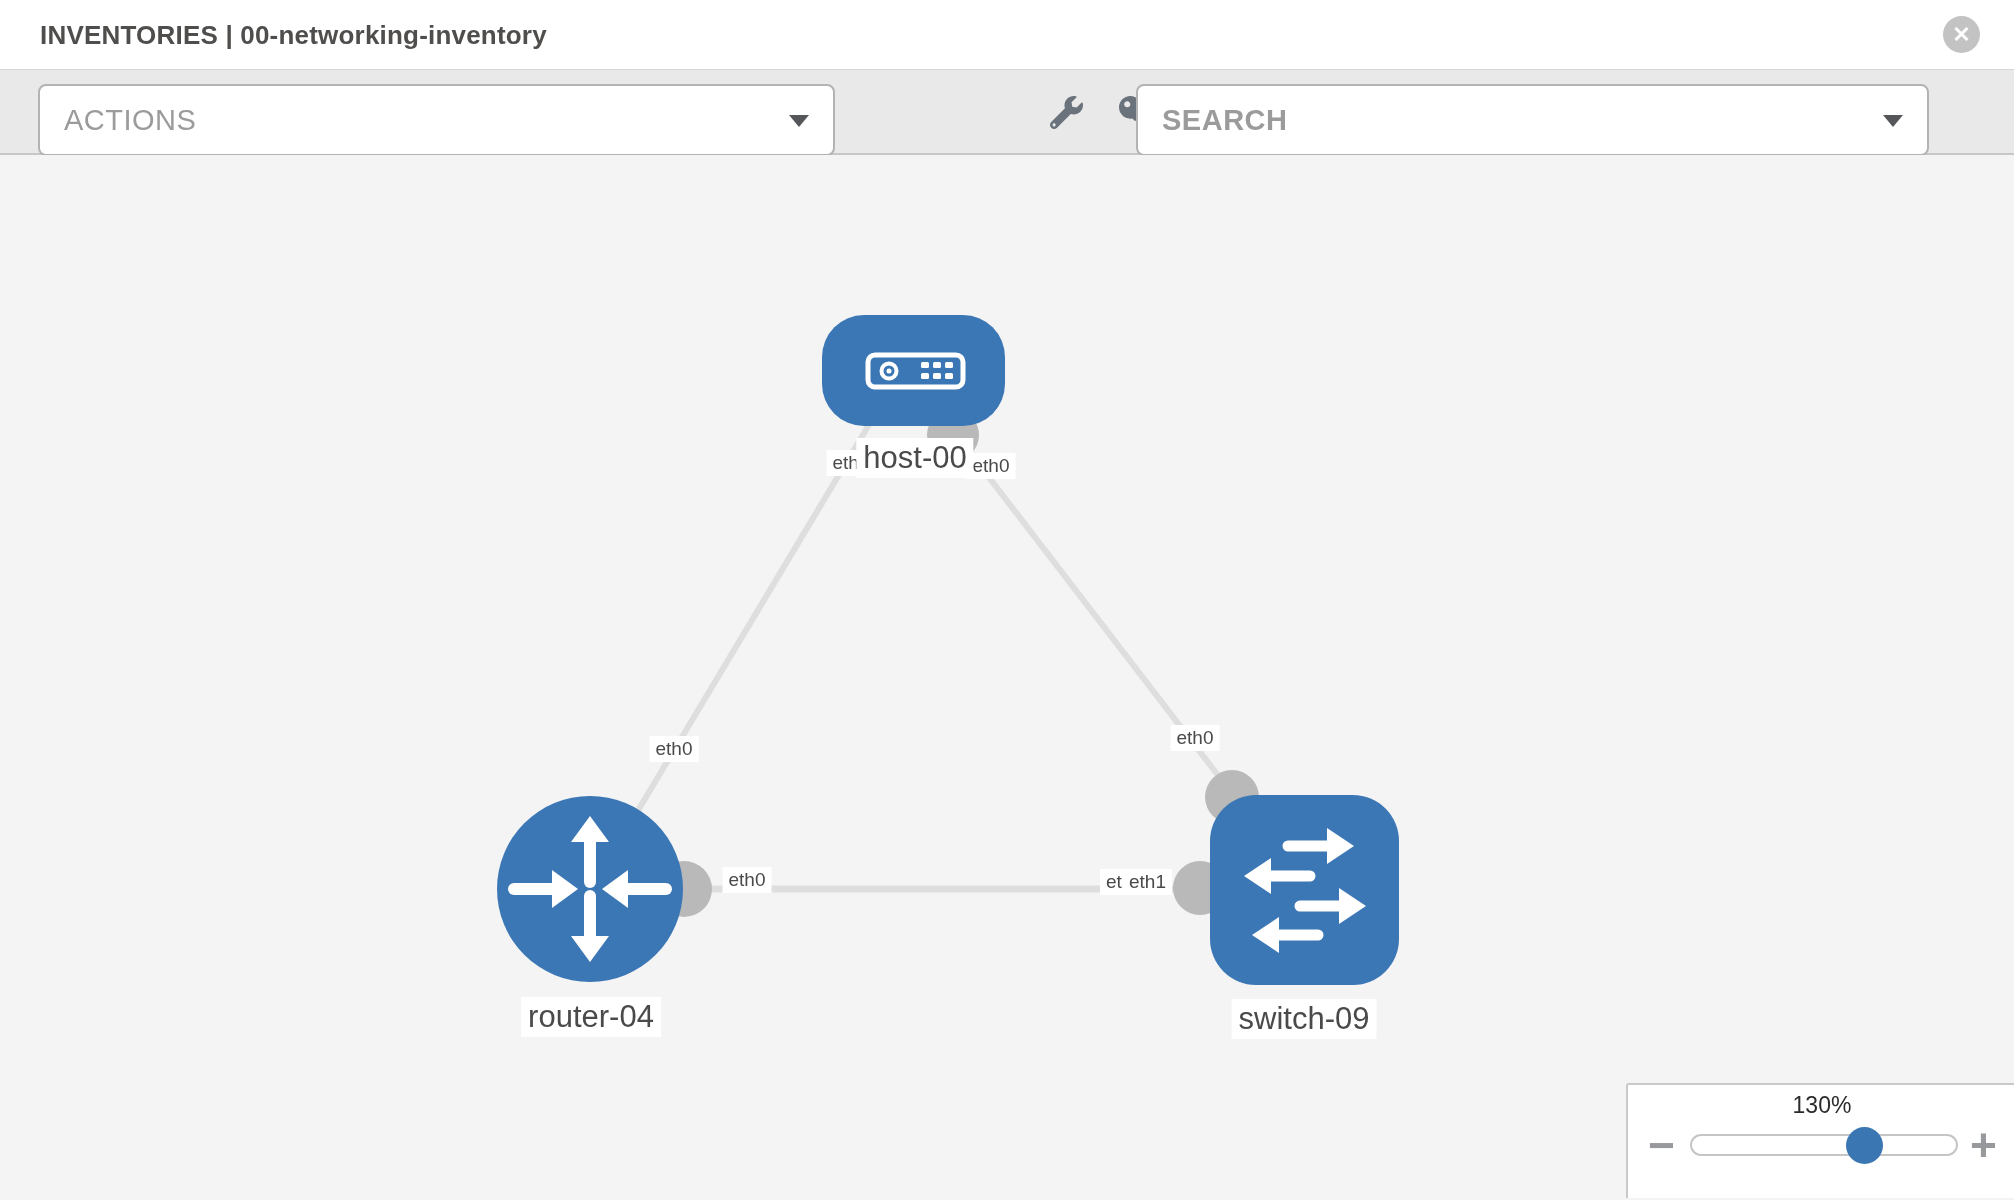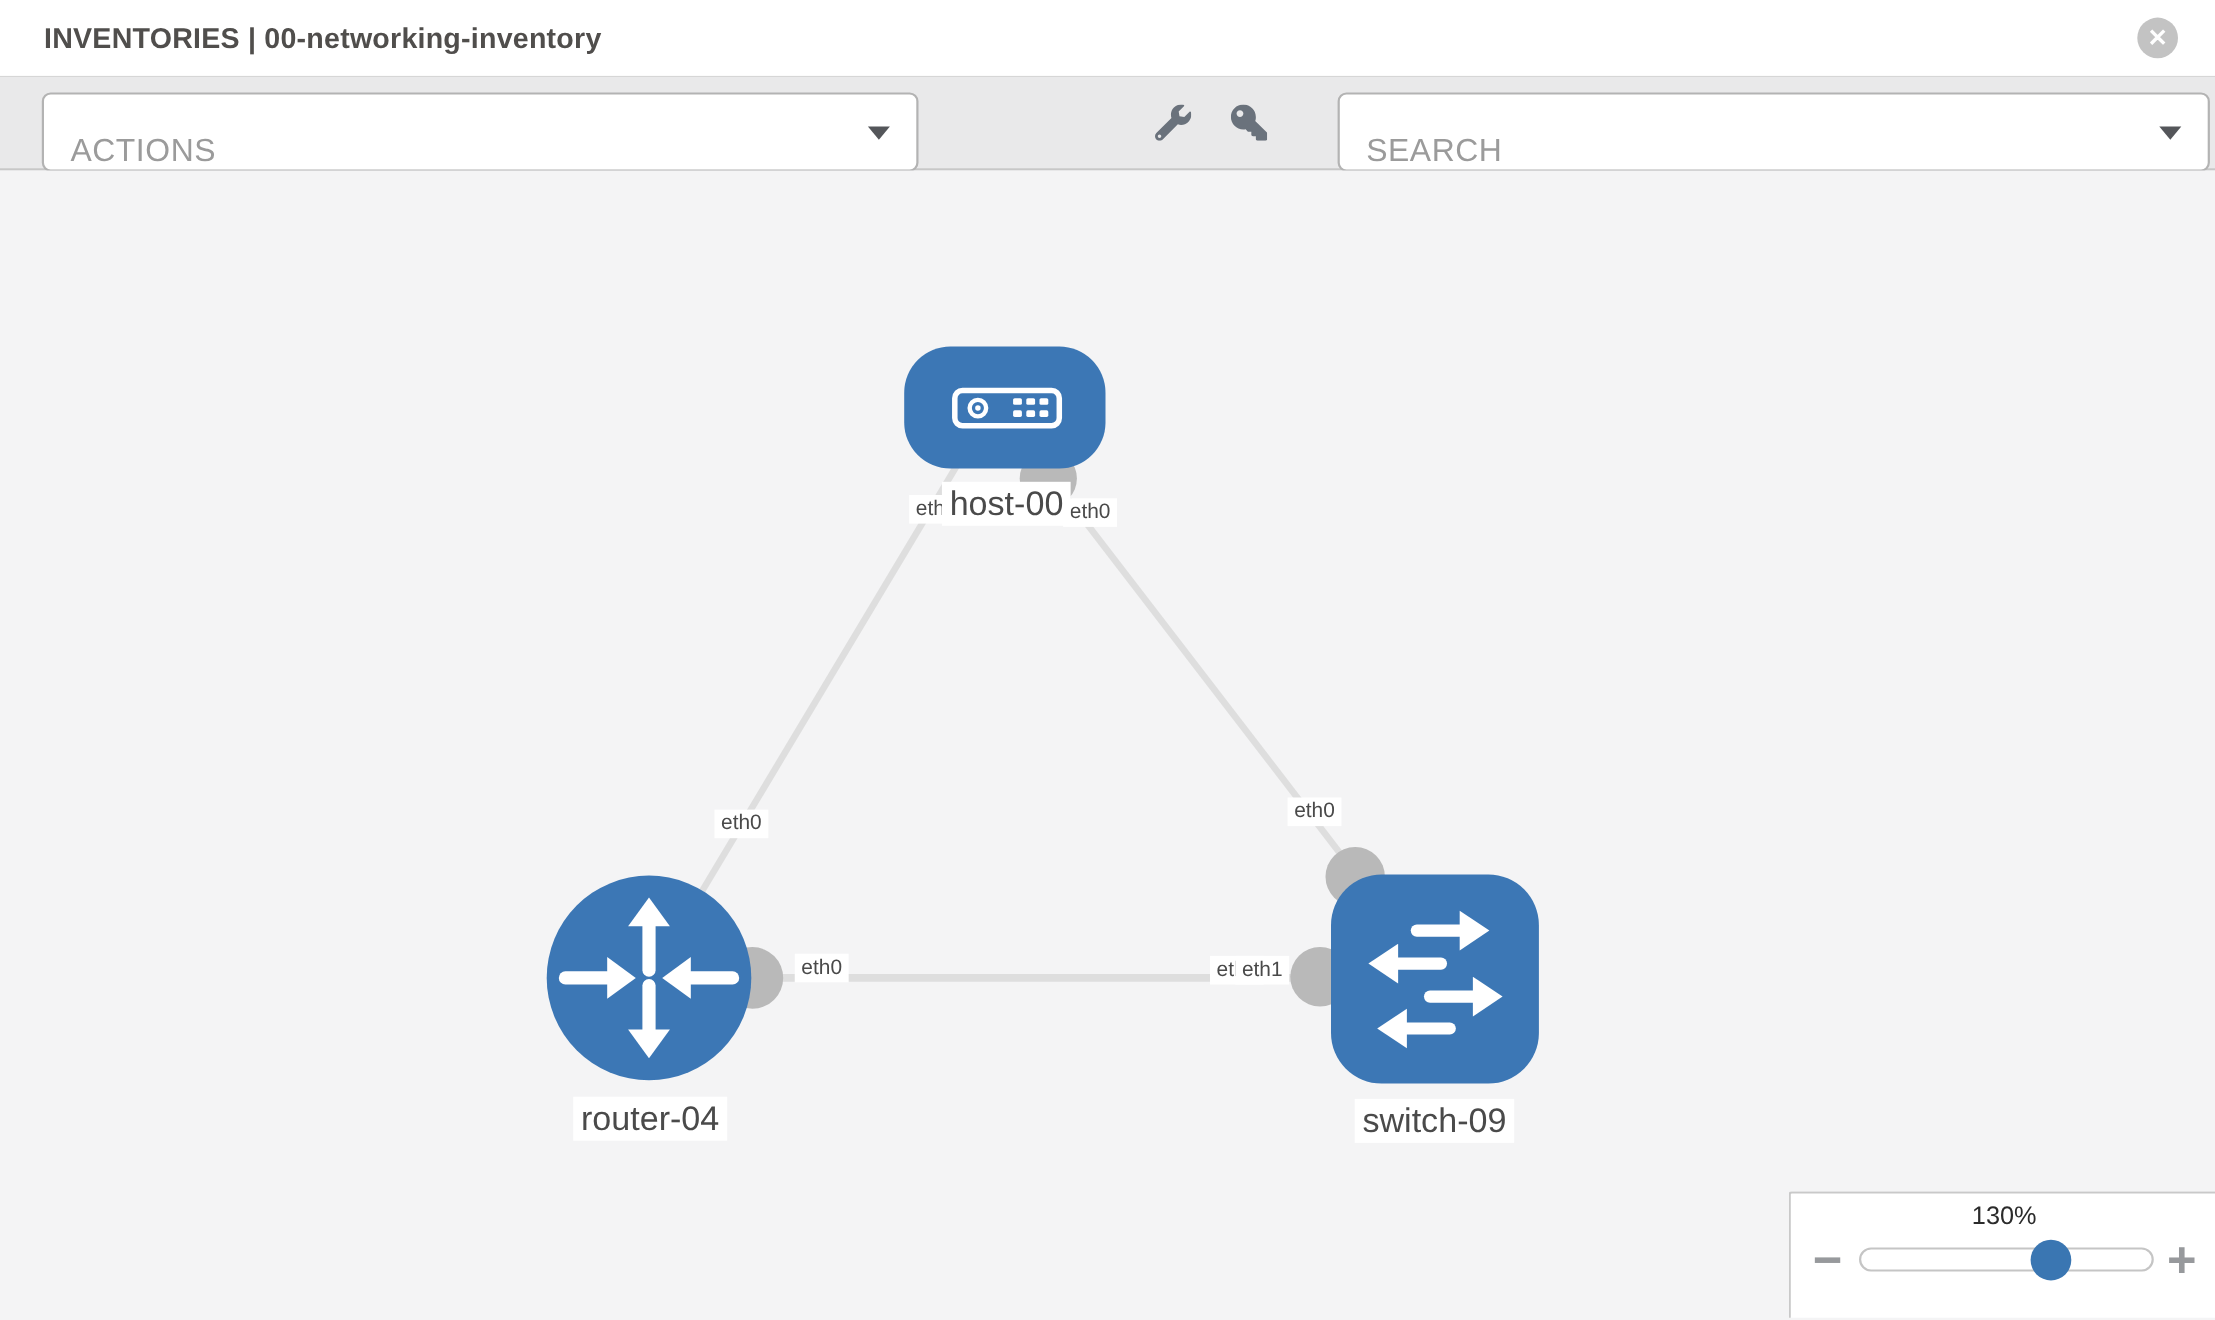--- a/index.html
+++ b/index.html
@@ -30,7 +30,7 @@
   .select-box {
     position:absolute; top:14px; height:72px; background:#ffffff;
     border:2px solid #b3b3b3; border-radius:8px;
-    display:flex; align-items:flex-end; cursor:pointer;
+    display:flex; align-items:center; cursor:pointer;
   }
   .select-box .select-label {
     padding-left:24px; font-size:29px; color:#9b9b9b; letter-spacing:0.5px;

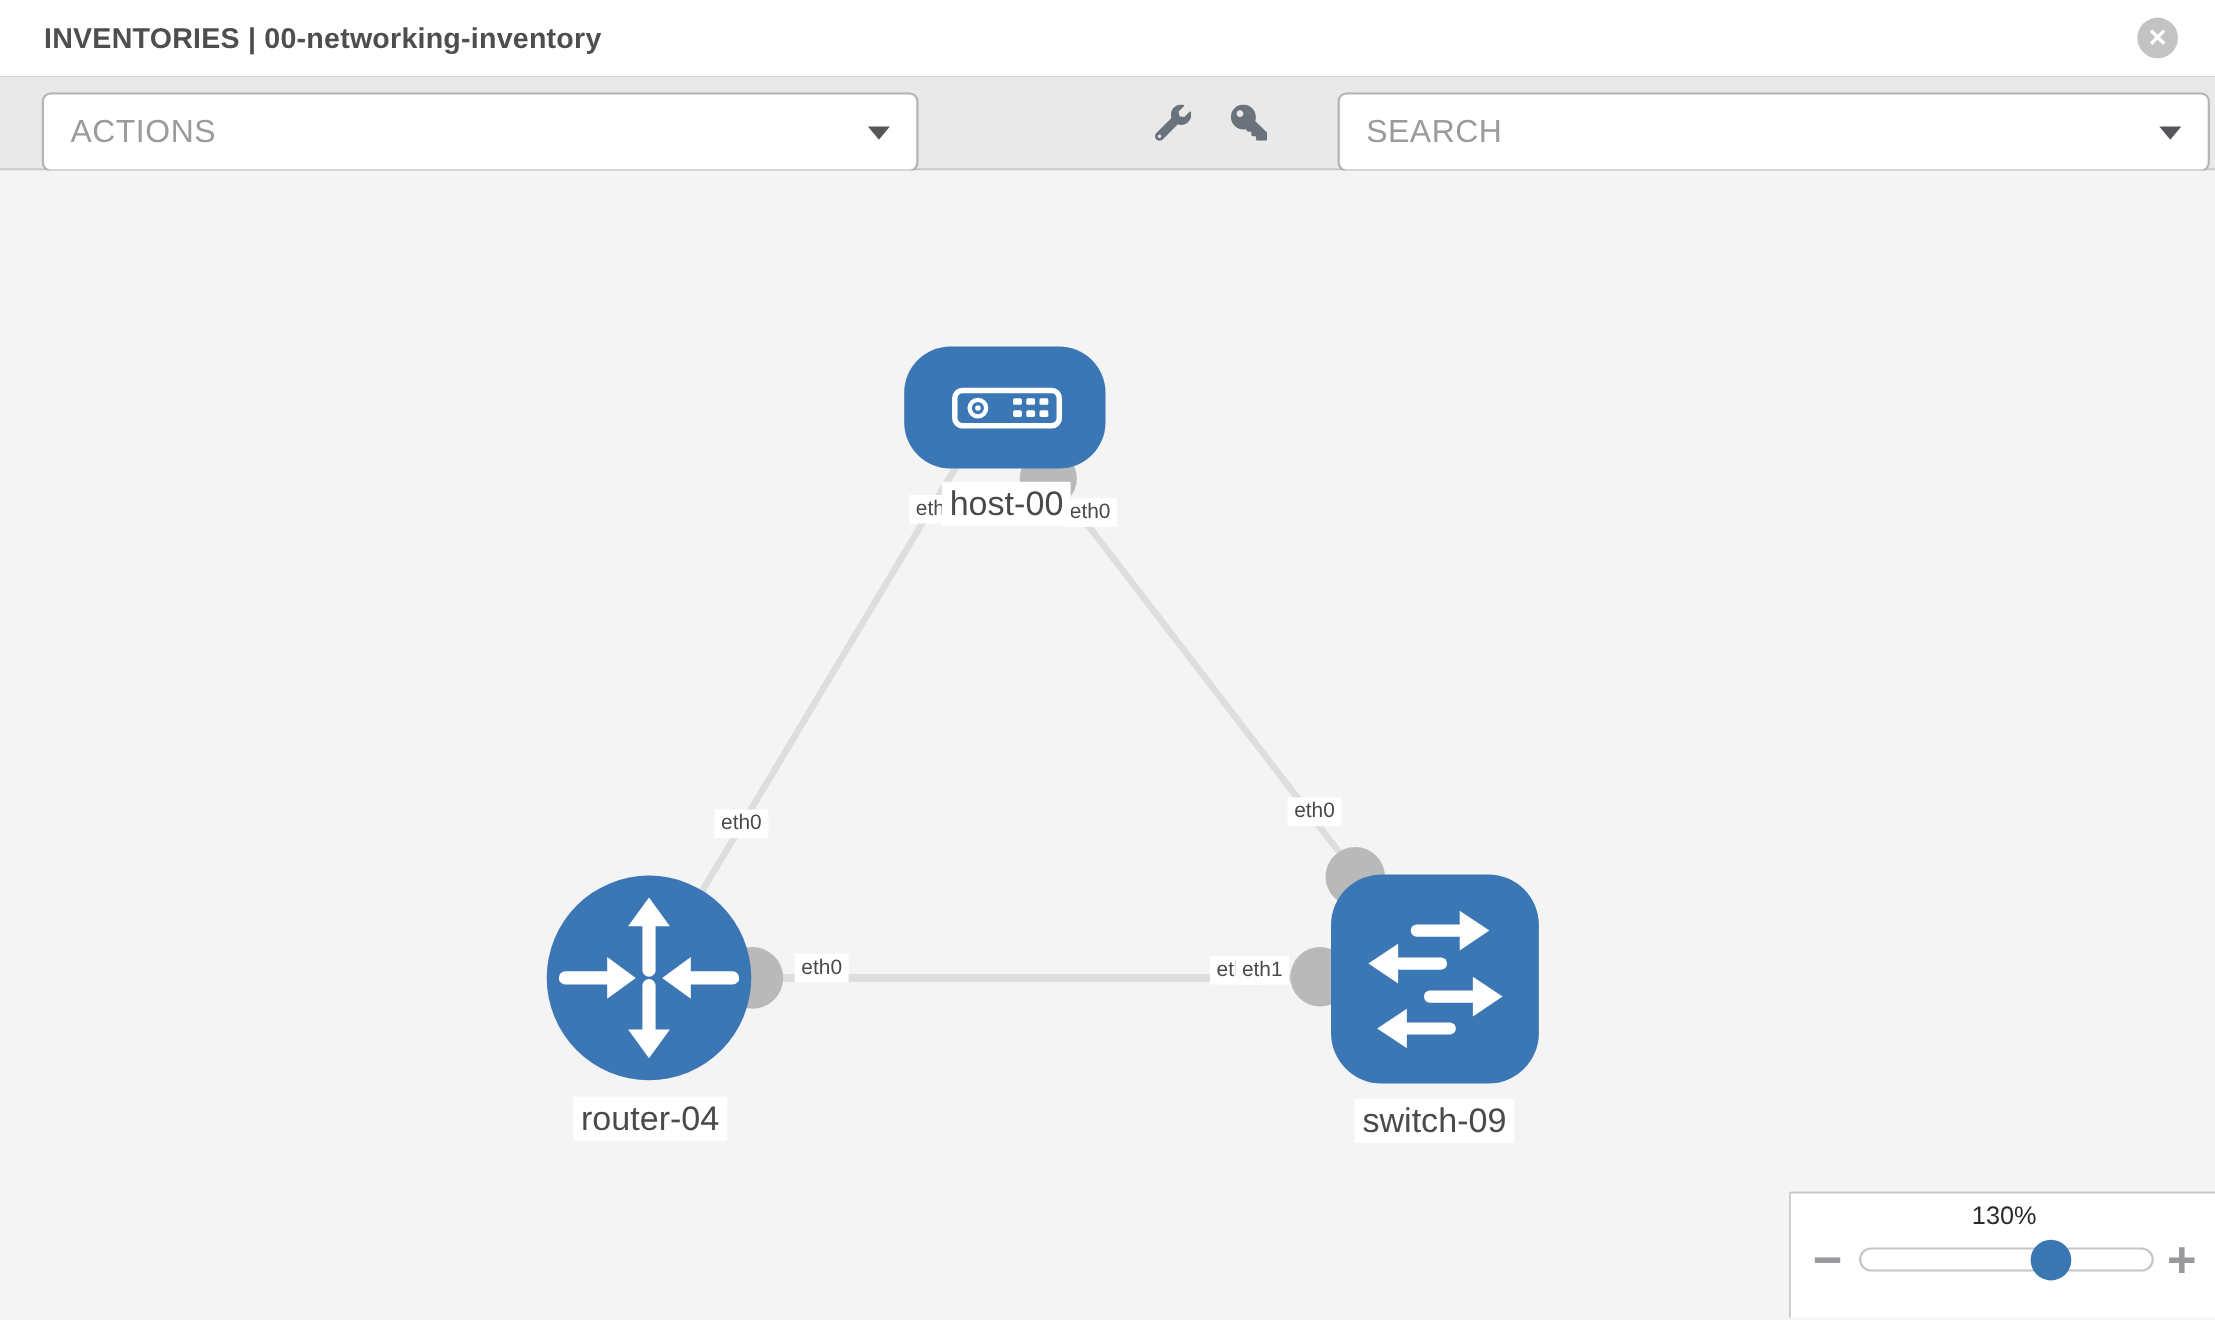--- a/index.html
+++ b/index.html
@@ -42,7 +42,7 @@
     border-top:12px solid #54565a;
   }
   .actions-box { left:38px;  width:797px; }
-  .search-box  { left:1216px; width:793px; }
+  .search-box  { left:1136px; width:793px;font-weight:bold; }
   .tool-icon-btn {
     position:absolute; top:22px; width:44px; height:44px;
     display:flex; align-items:center; justify-content:center; cursor:pointer;

